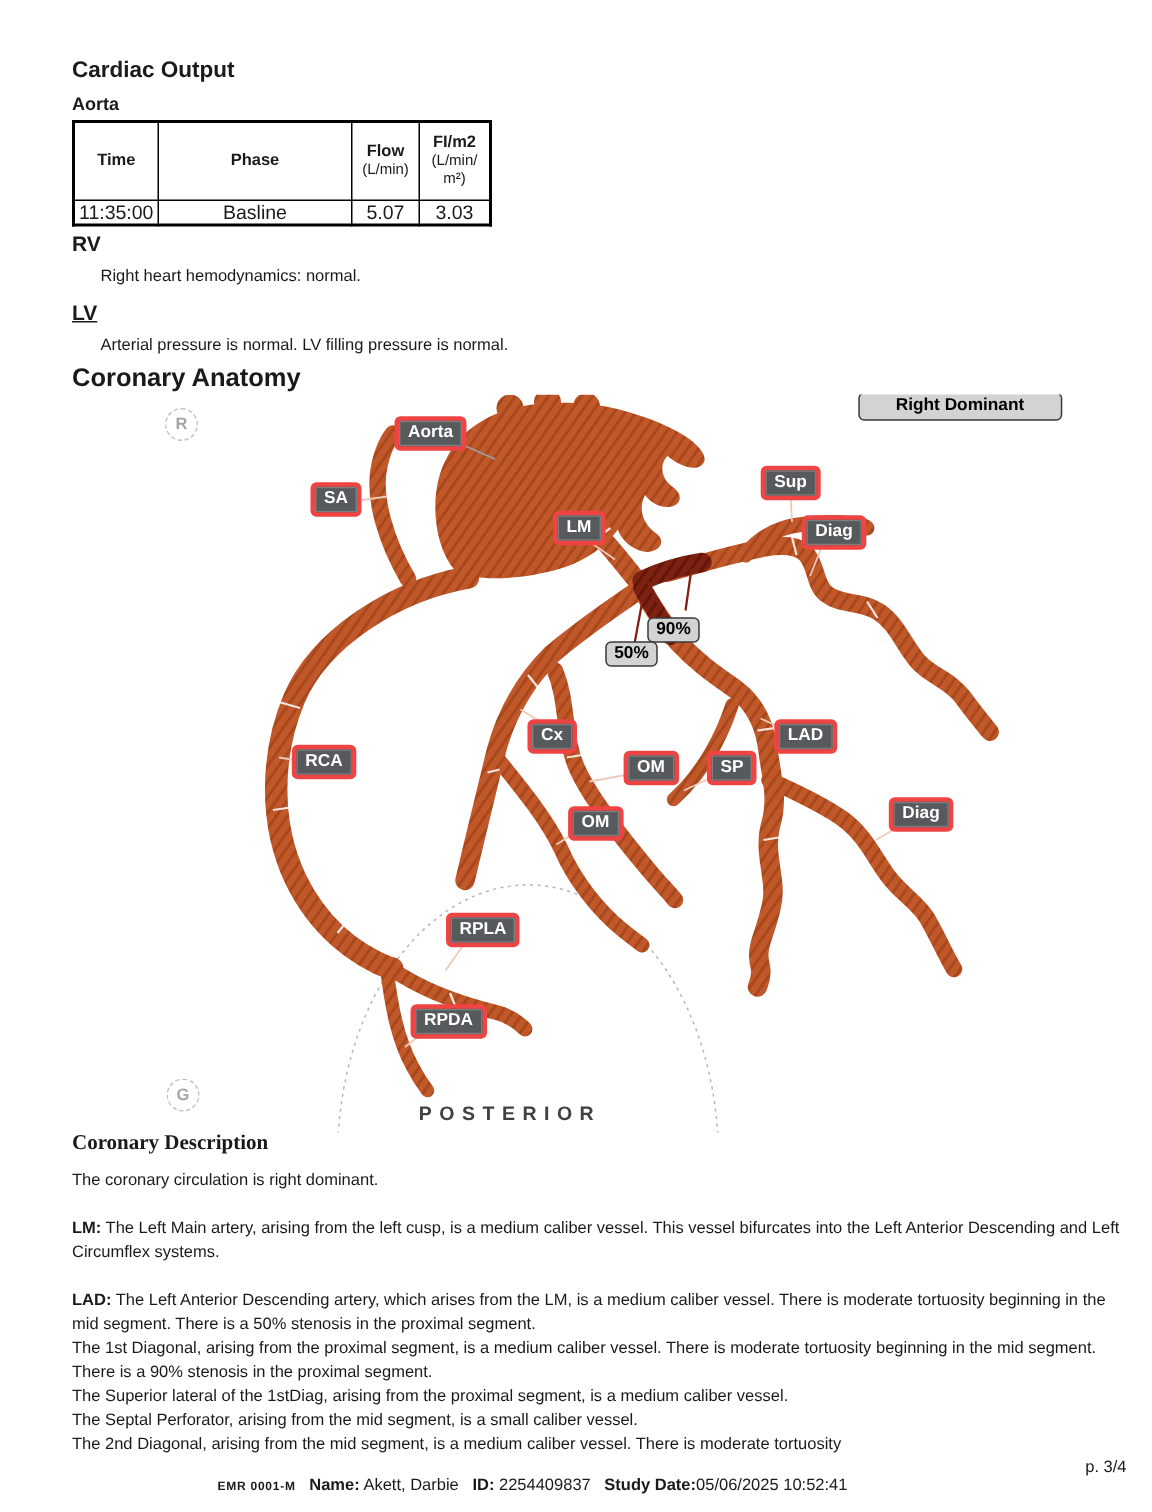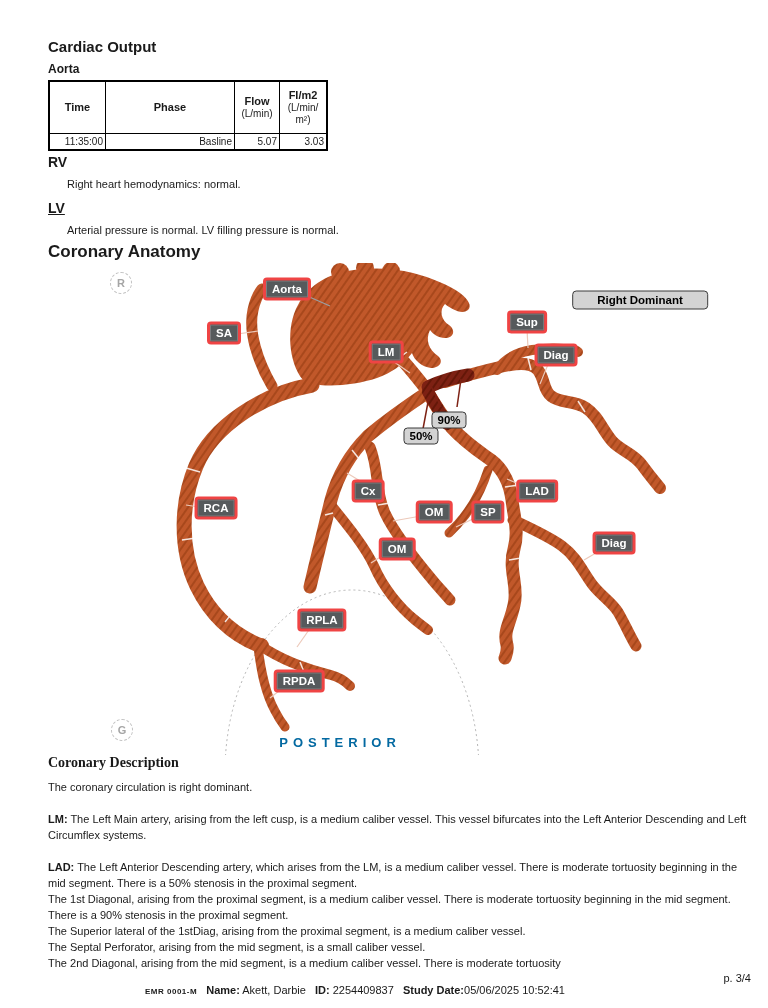--- a/index.html
+++ b/index.html
@@ -17,7 +17,7 @@
   table.fick th,table.fick td{border:1px solid #000;padding:0 2px;}
   table.fick th{font-weight:bold;text-align:center;vertical-align:middle;}
   table.fick .sub{font-weight:normal;font-size:10px;}
-  table.fick td{font-weight:normal;text-align:right;height:15px;font-size:10px;}
+  table.fick td{font-weight:normal;text-align:center;height:15px;font-size:13px;}
 
   
   .diagram{position:absolute;left:0;top:263px;width:768px;height:492px;overflow:hidden;}

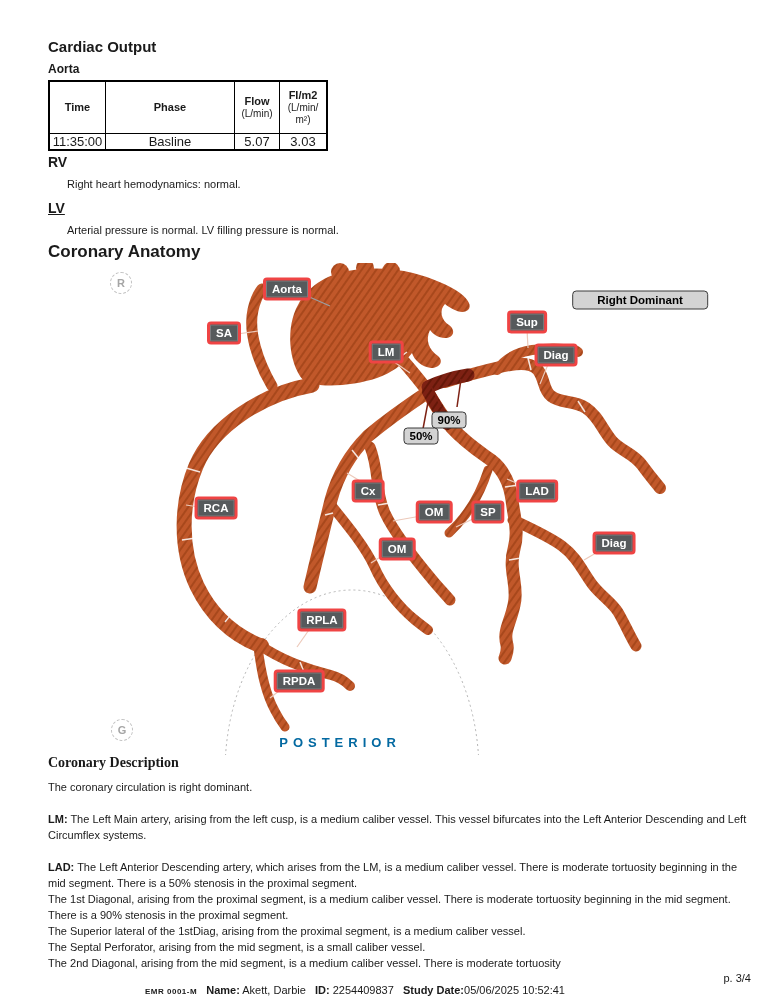--- a/index.html
+++ b/index.html
@@ -173,7 +173,7 @@
     <div class="marker" style="left:121px;top:20px;">R</div>
     <div class="marker" style="left:122px;top:467px;">G</div>
 
-    <div class="pbadge" style="left:640px;top:37px;padding:1px 24px;">Right Dominant</div>
+    <div class="pbadge" style="left:640px;top:8px;padding:1px 24px;">Right Dominant</div>
 
     <div class="vlabel" style="left:287px;top:26px;">Aorta</div>
     <div class="vlabel" style="left:224px;top:70px;">SA</div>

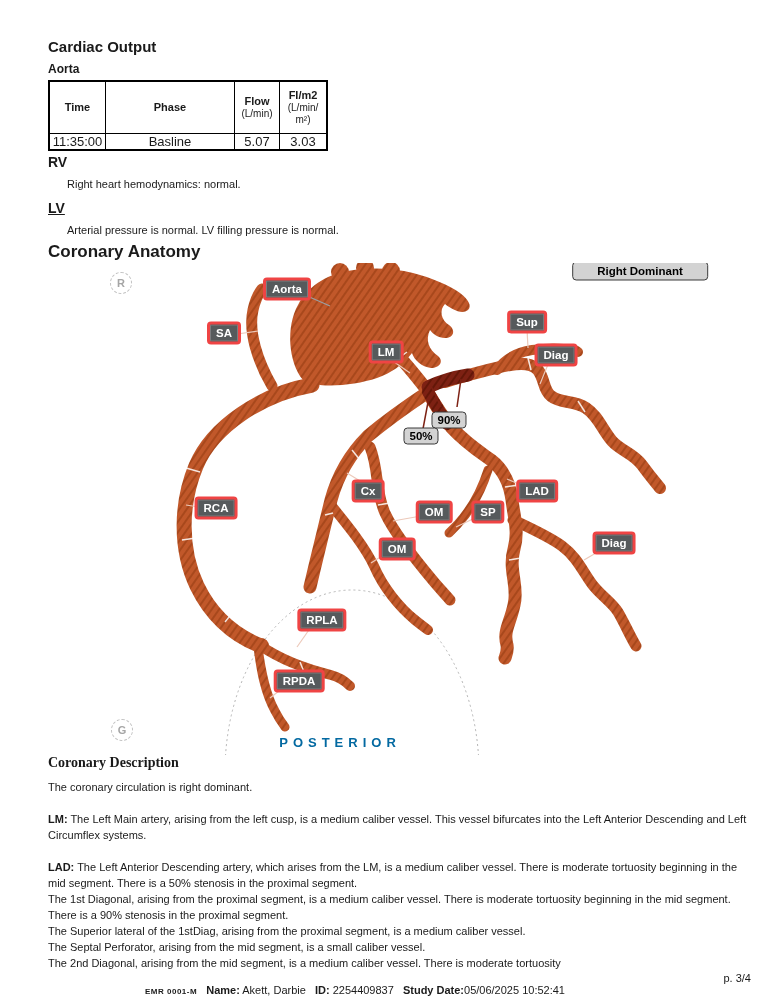--- a/index.html
+++ b/index.html
@@ -31,7 +31,7 @@
   .marker{position:absolute;transform:translate(-50%,-50%);width:20px;height:20px;border-radius:50%;
           border:1px dashed #c2c2c2;color:#a5a5a5;font-weight:bold;font-size:11px;
           display:flex;align-items:center;justify-content:center;}
-  .posterior{position:absolute;transform:translate(-50%,-50%);color:#0369a1;font-weight:bold;
+  .posterior{position:absolute;transform:translate(-50%,-50%);color:#404040;font-weight:bold;
           font-size:13px;letter-spacing:5px;white-space:nowrap;}
 
   

